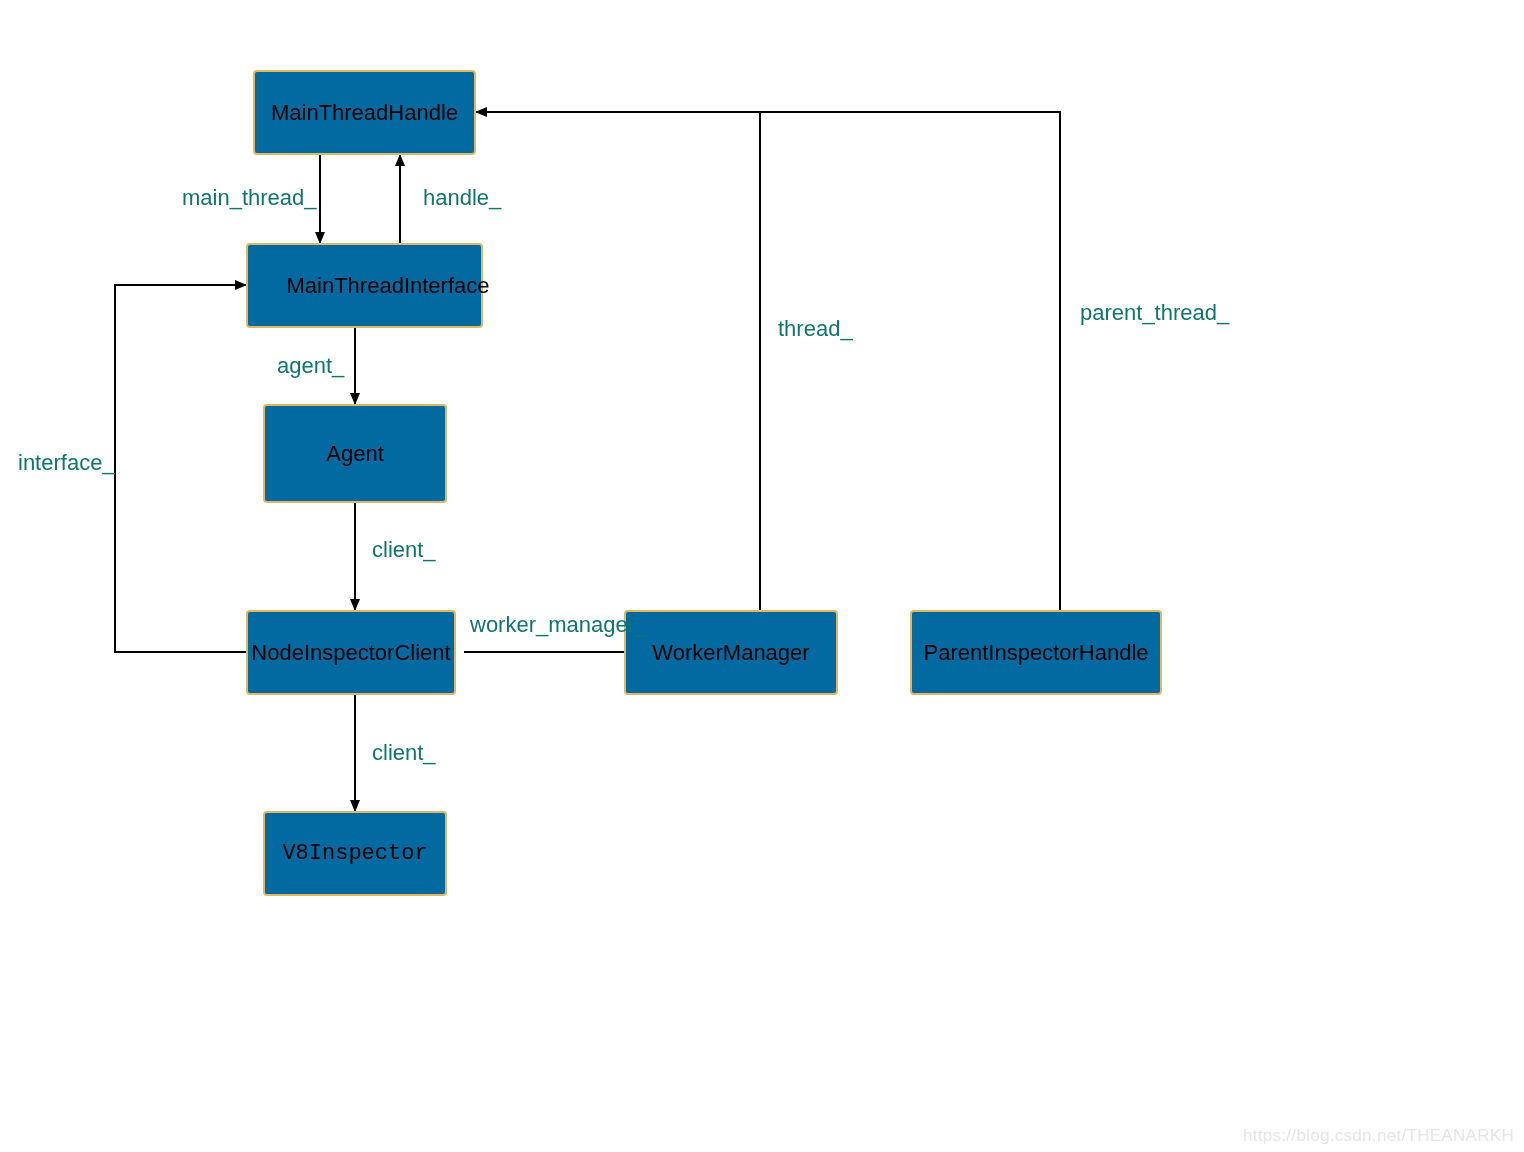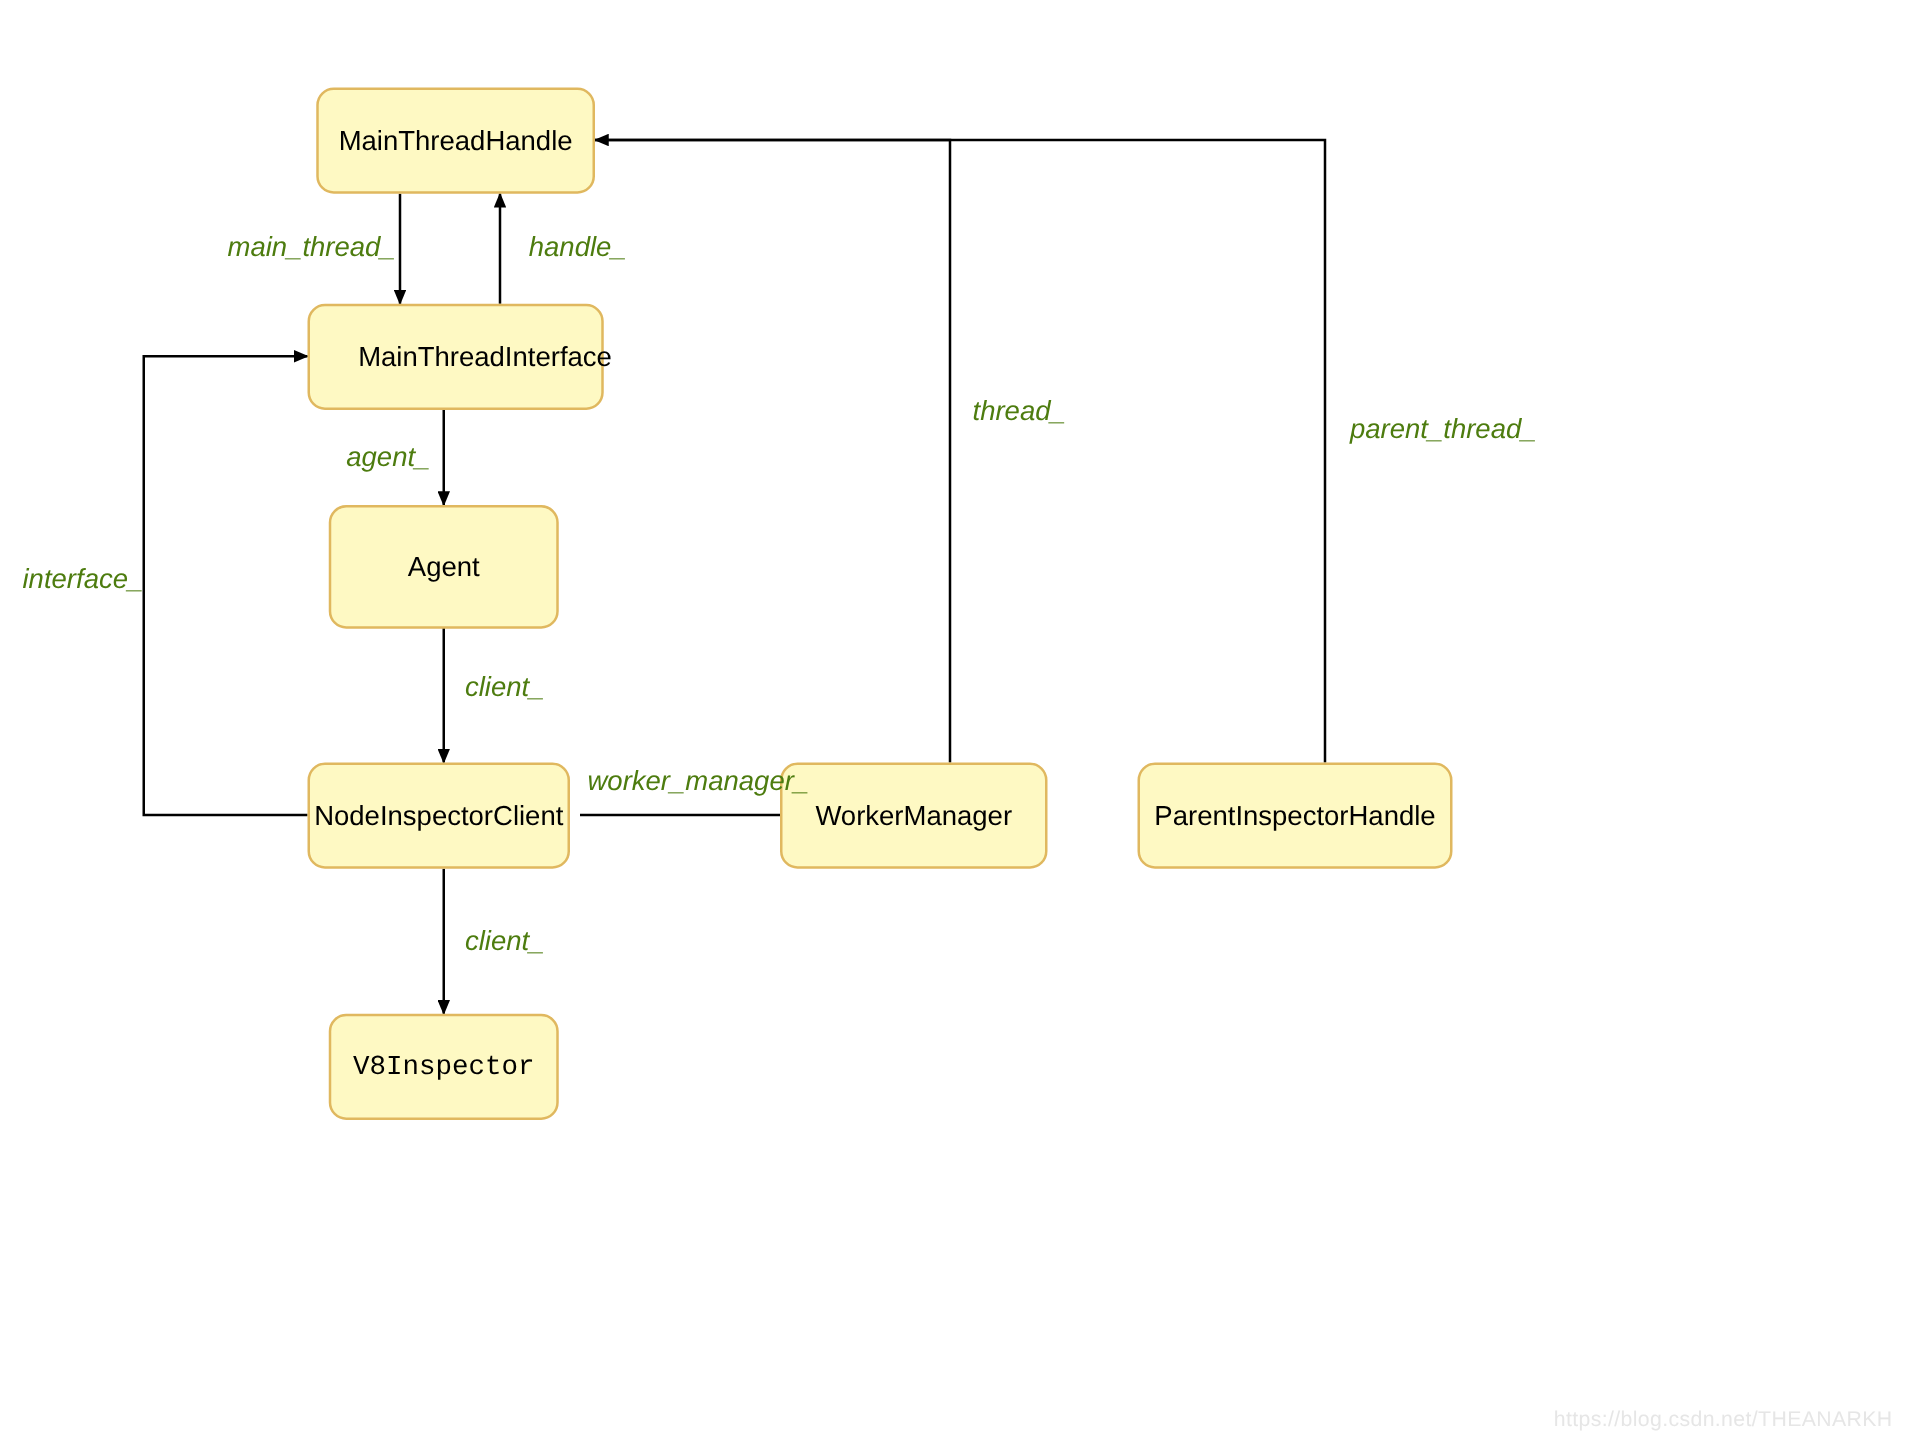--- a/index.html
+++ b/index.html
@@ -13,9 +13,9 @@
   }
   .node {
     position: absolute;
-    background: #fef9c3;
+    background: #0369a1;
     border: 2px solid #e0b85f;
-    border-radius: 14px;
+    border-radius: 4px;
     display: flex;
     align-items: center;
     justify-content: center;

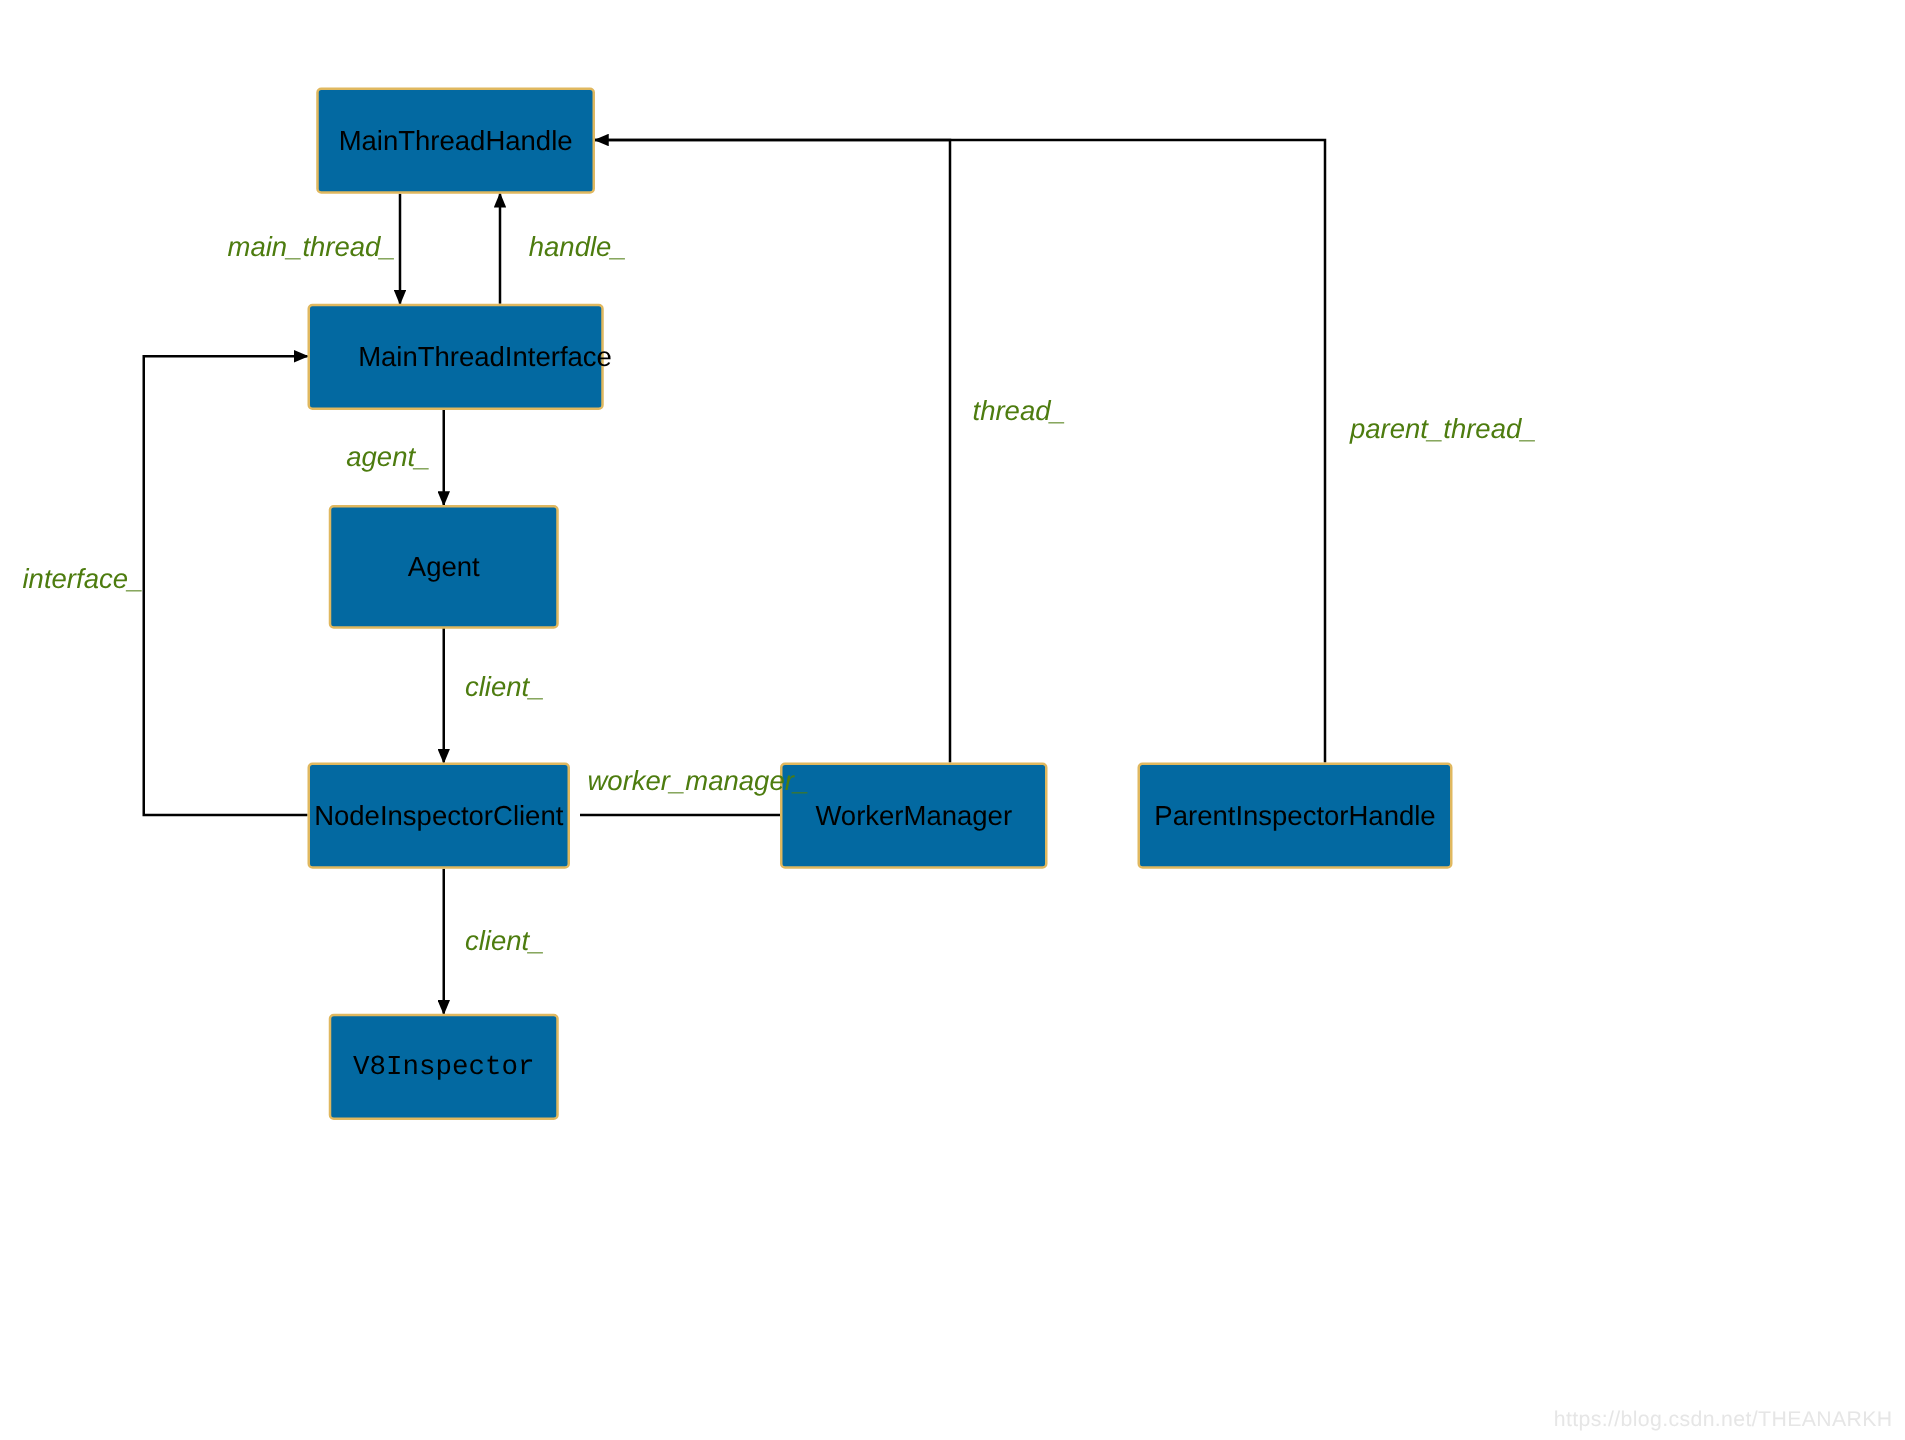--- a/index.html
+++ b/index.html
@@ -27,9 +27,8 @@
   .label {
     position: absolute;
     font-size: 22px;
-    color: #4d7c0f;
+    color: #0f766e;
     white-space: nowrap;
-    font-style: italic;
   }
   svg.arrows {
     position: absolute;

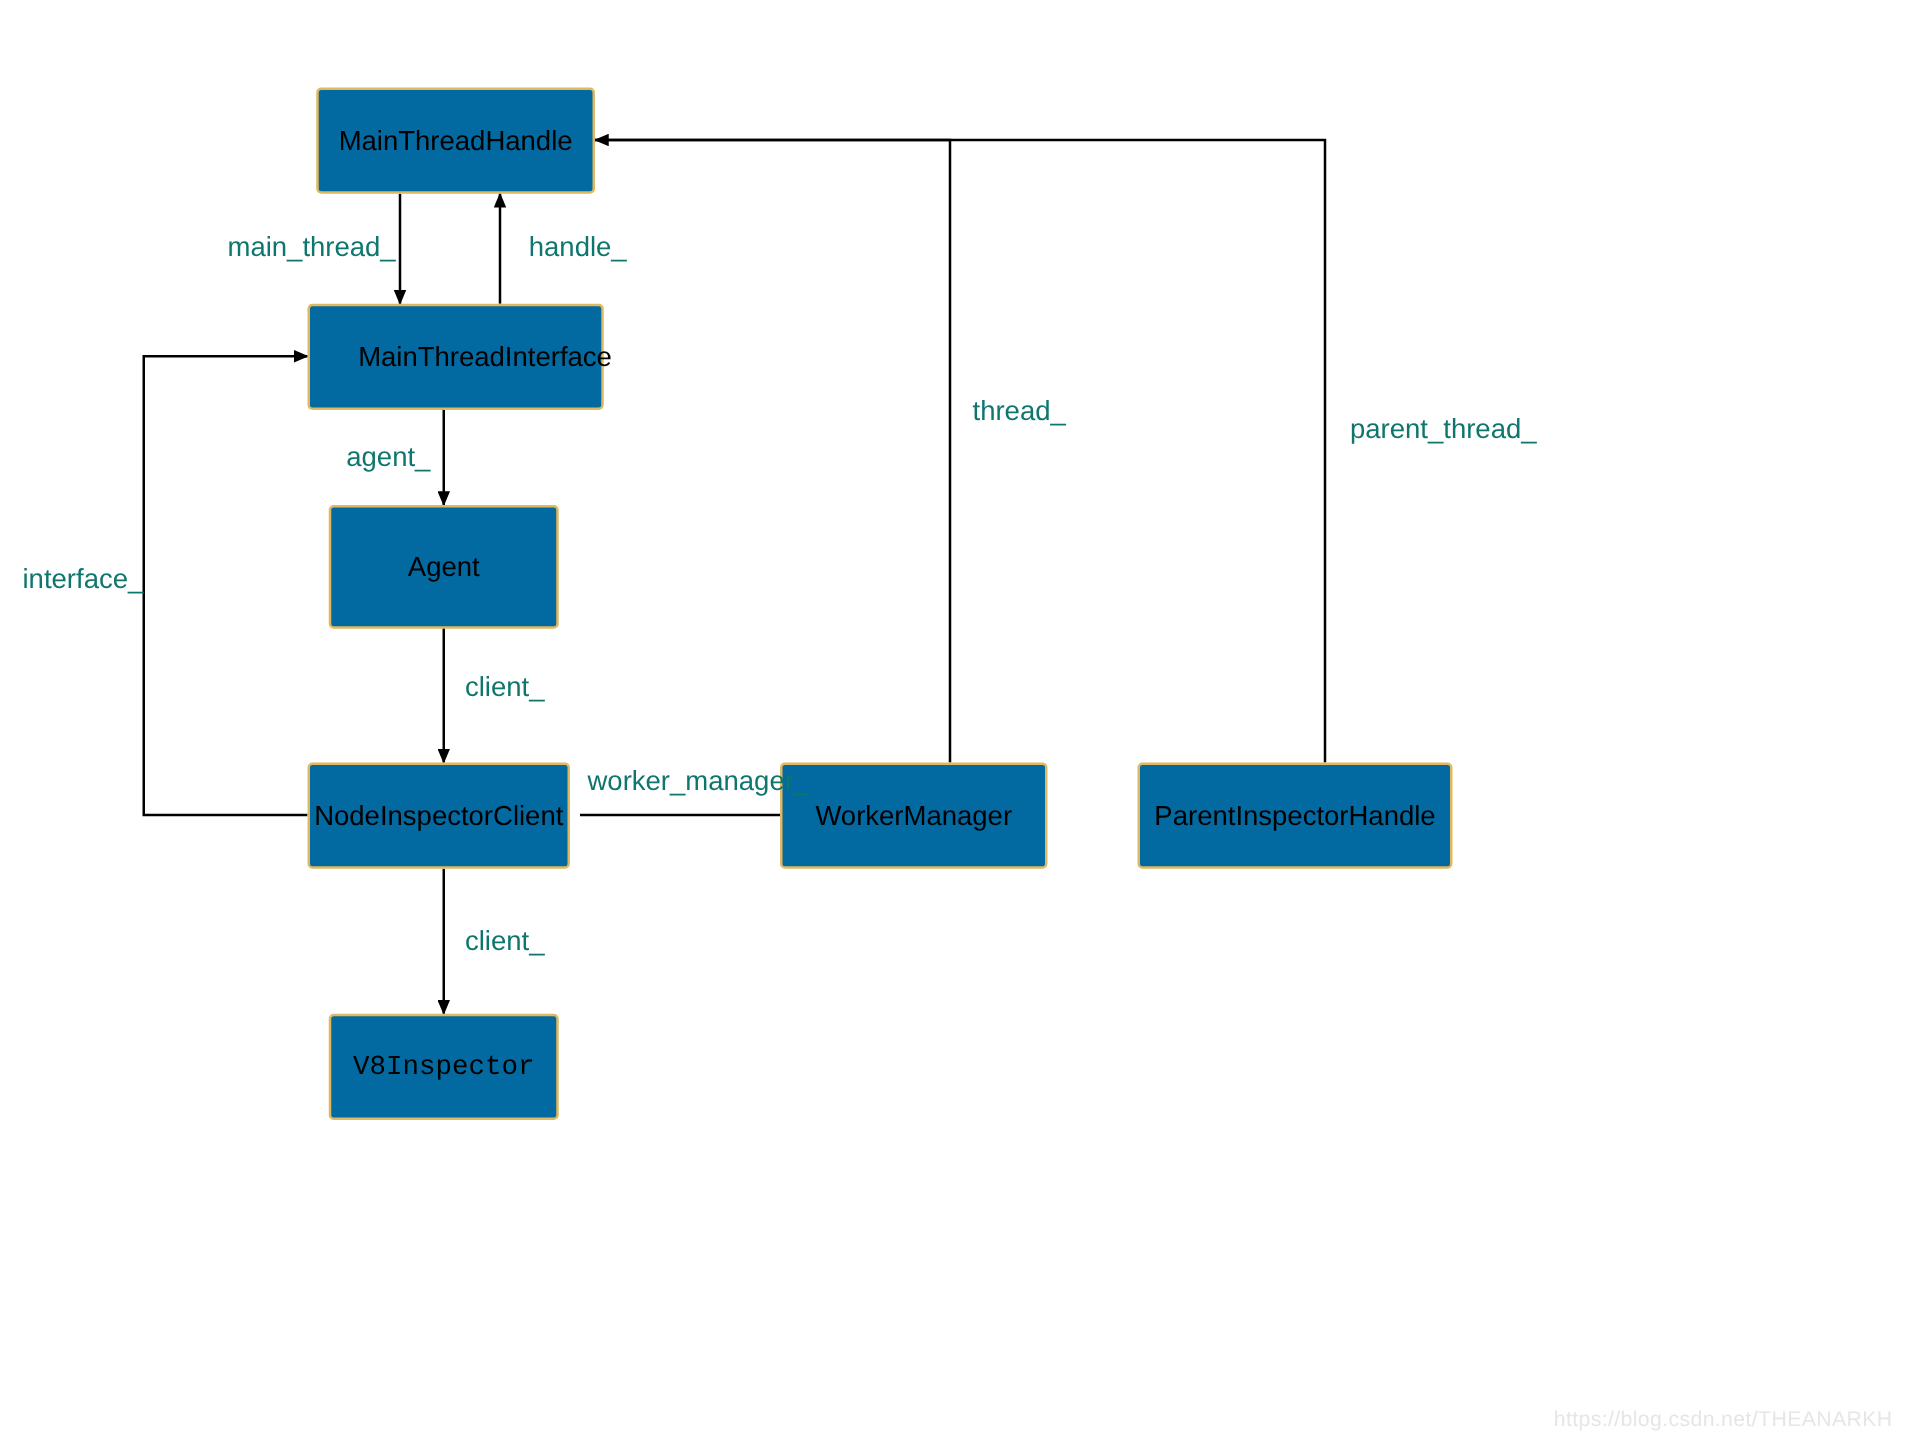--- a/index.html
+++ b/index.html
@@ -106,7 +106,7 @@
 
 <div class="label" style="left:778px; top:316px;">thread_</div>
 
-<div class="label" style="left:1080px; top:330px;">parent_thread_</div>
+<div class="label" style="left:1080px; top:300px;">parent_thread_</div>
 
 <div class="watermark">https://blog.csdn.net/THEANARKH</div>
 

